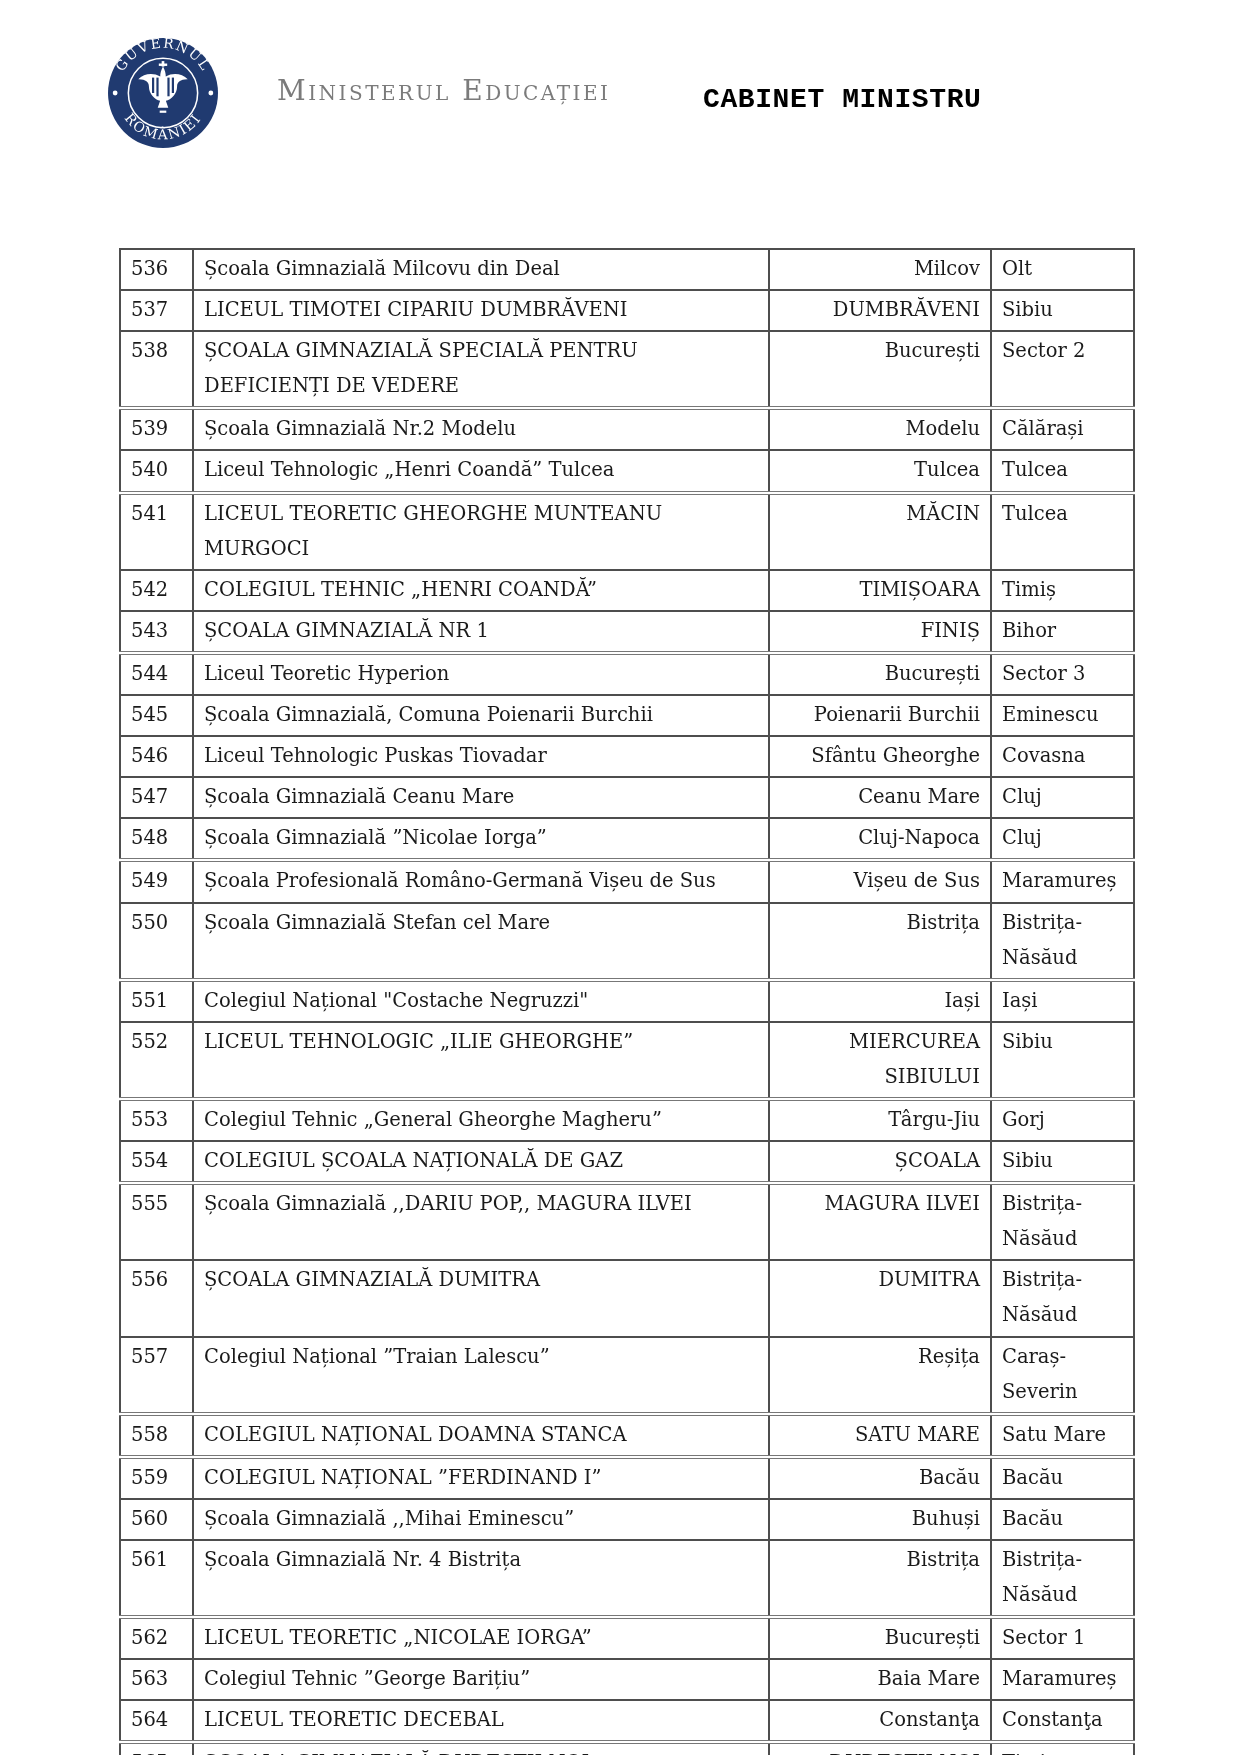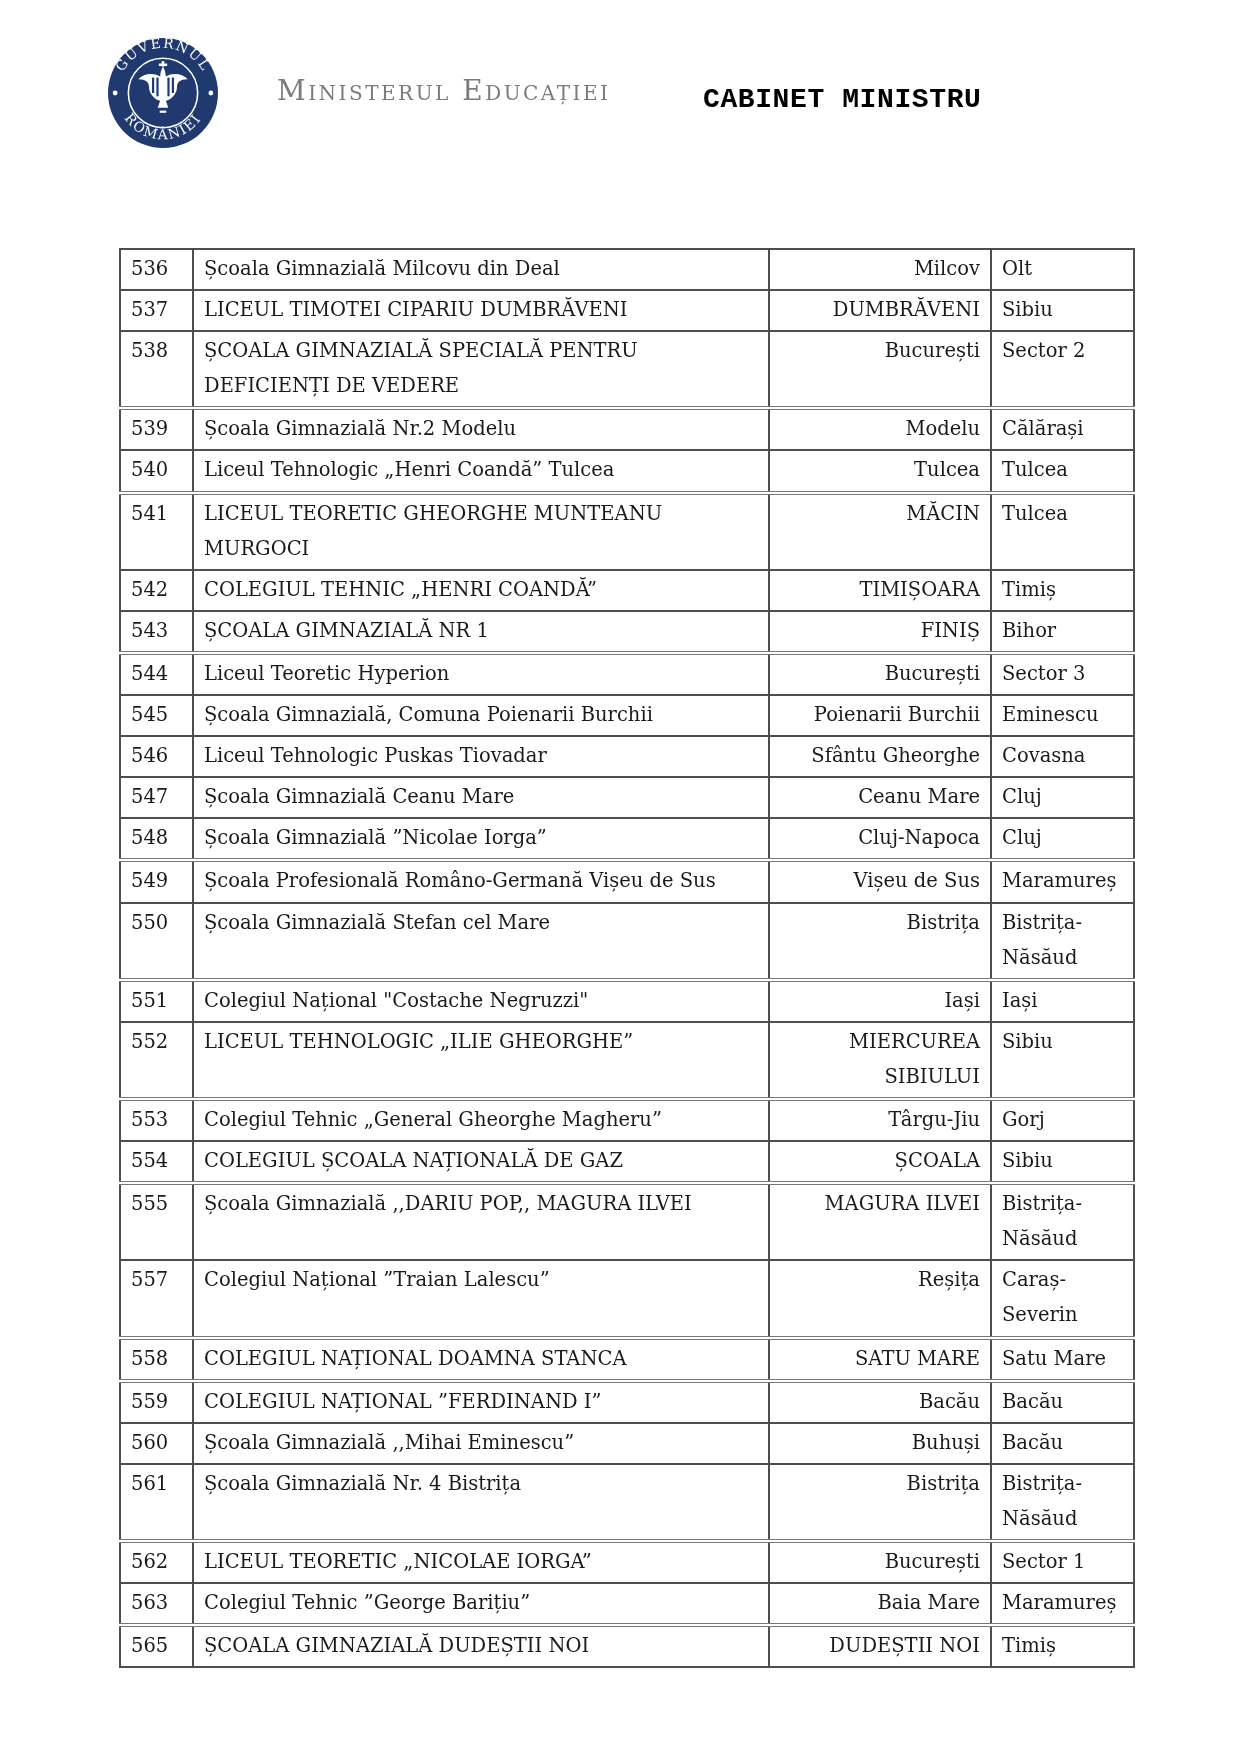--- a/index.html
+++ b/index.html
@@ -248,6 +248,12 @@
     <td class="c-county">Bistrița-Năsăud</td>
   </tr>
         <tr>
+    <td class="c-nr">556</td>
+    <td class="c-school">ȘCOALA GIMNAZIALĂ DUMITRA</td>
+    <td class="c-city">DUMITRA</td>
+    <td class="c-county">Bistrița-Năsăud</td>
+  </tr>
+        <tr>
     <td class="c-nr">557</td>
     <td class="c-school">Colegiul Național ”Traian Lalescu”</td>
     <td class="c-city">Reșița</td>

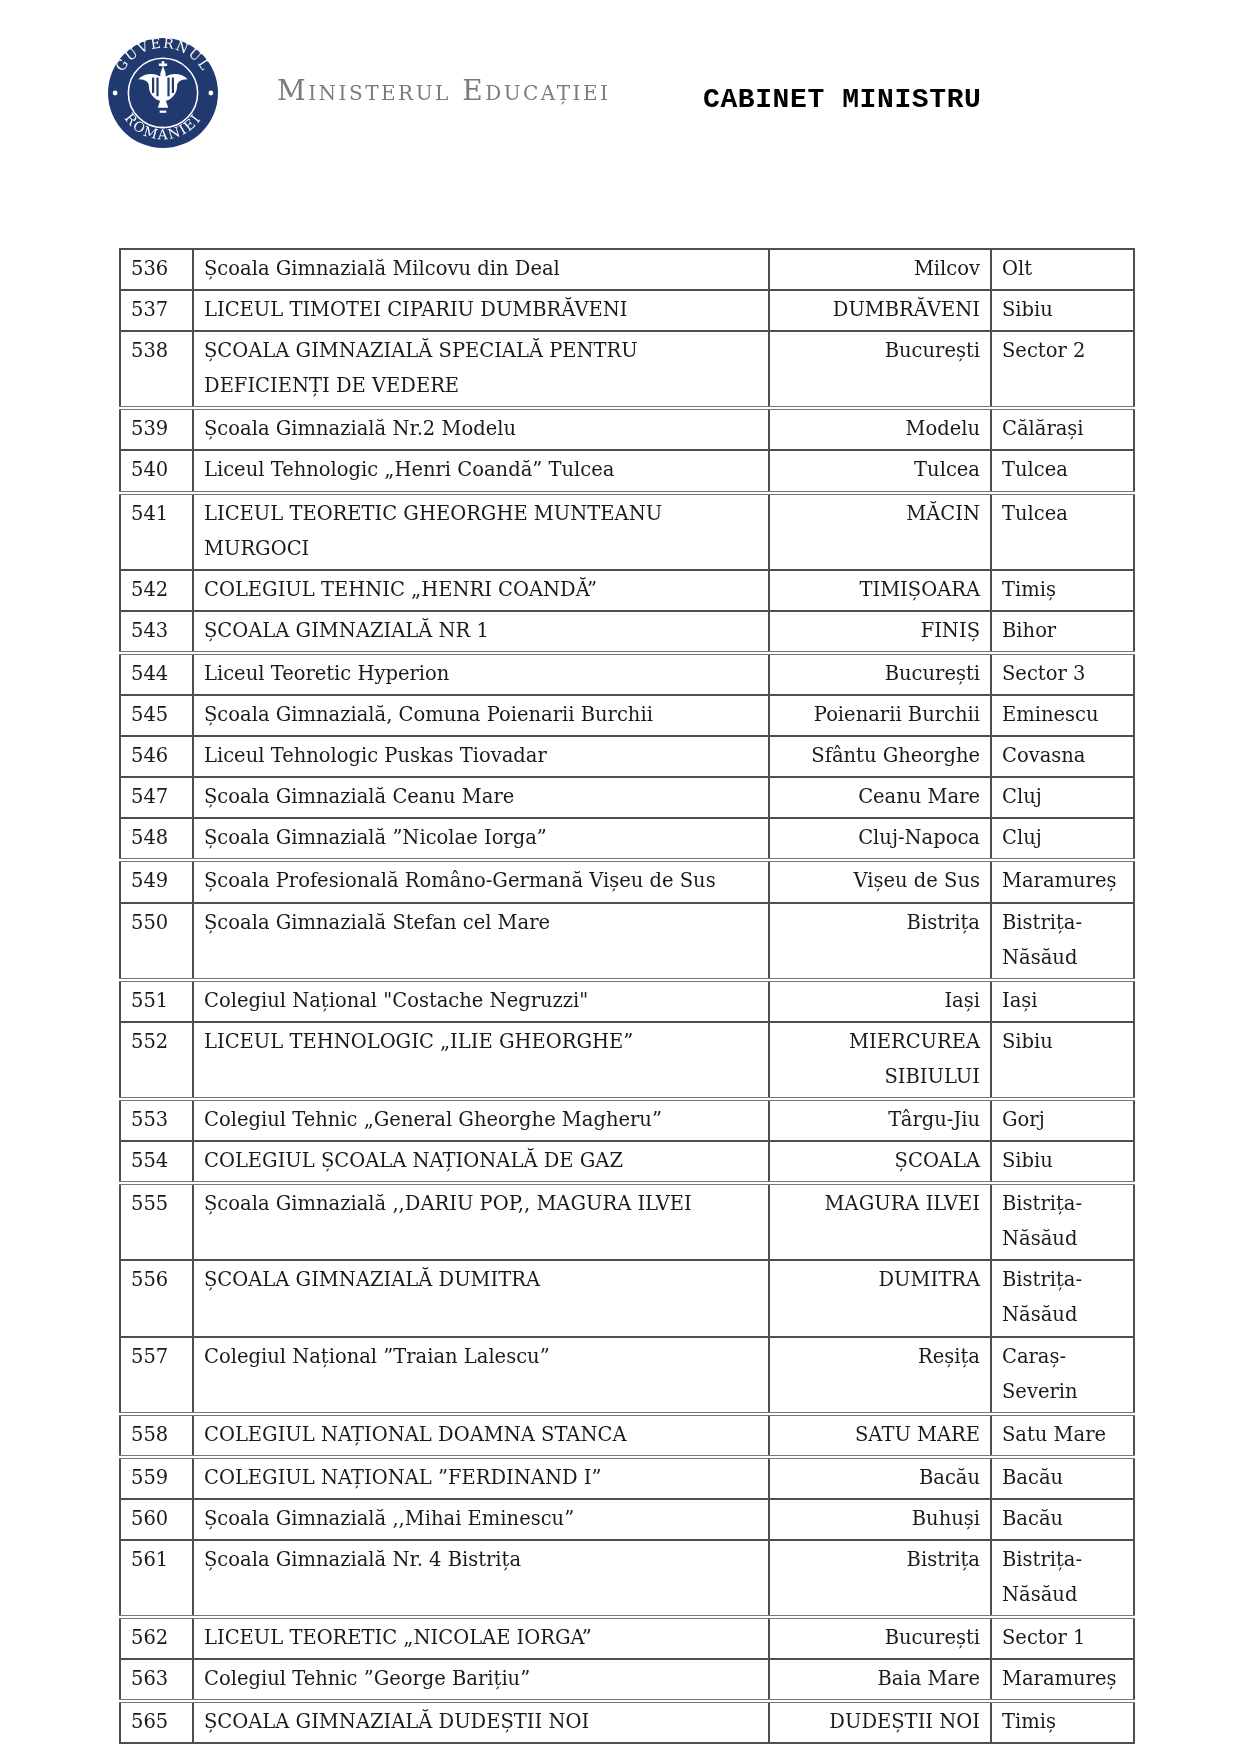--- a/index.html
+++ b/index.html
@@ -295,6 +295,12 @@
     <td class="c-city">Baia Mare</td>
     <td class="c-county">Maramureș</td>
   </tr>
+        <tr>
+    <td class="c-nr">564</td>
+    <td class="c-school">LICEUL TEORETIC DECEBAL</td>
+    <td class="c-city">Constanţa</td>
+    <td class="c-county">Constanţa</td>
+  </tr>
         <tr class="thick">
     <td class="c-nr">565</td>
     <td class="c-school">ȘCOALA GIMNAZIALĂ DUDEȘTII NOI</td>

